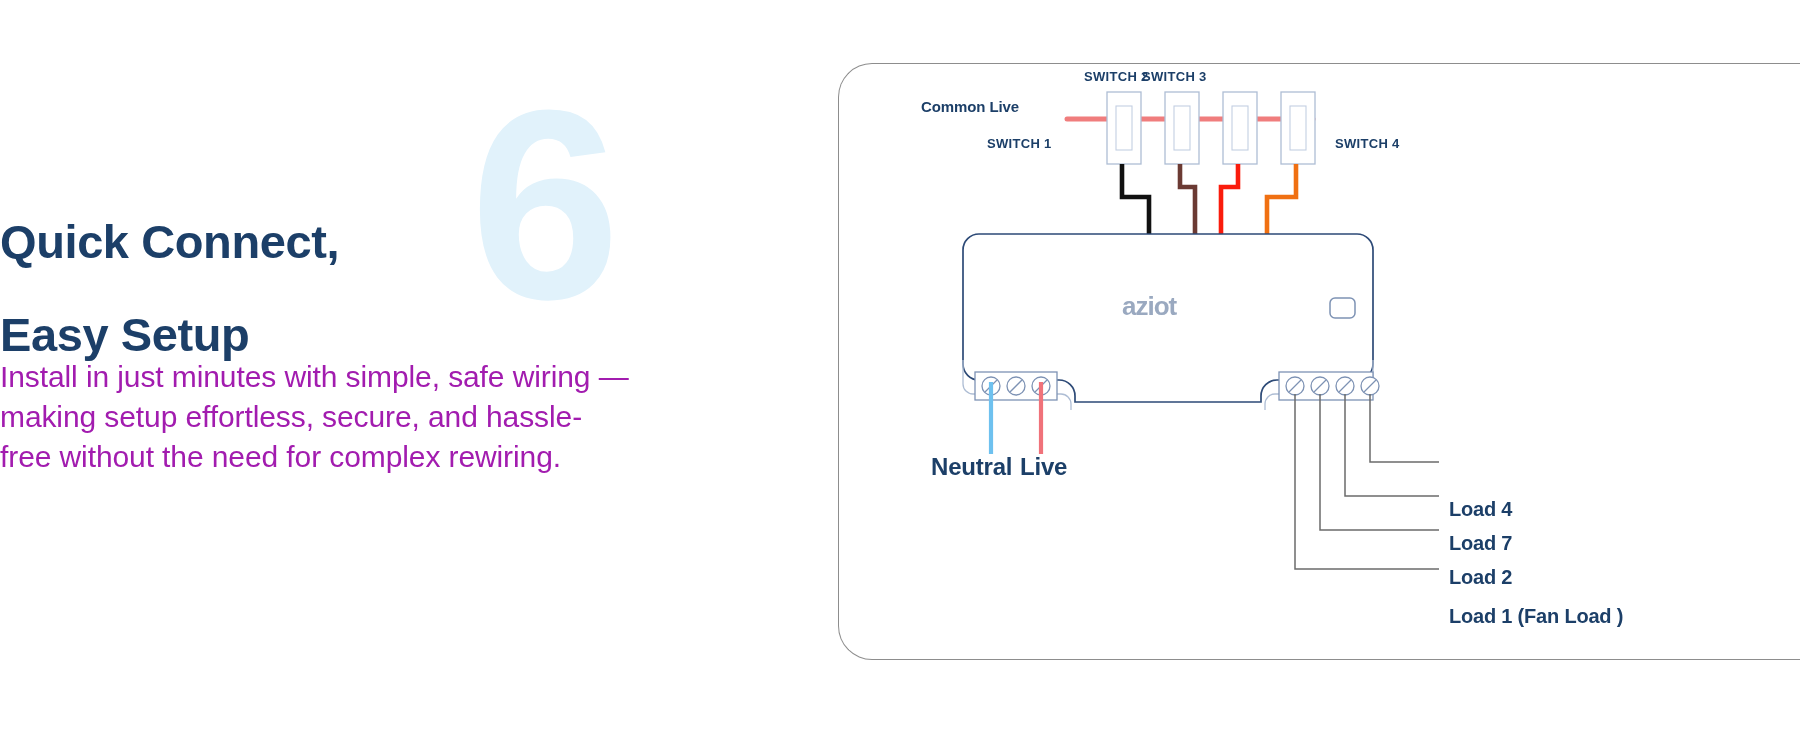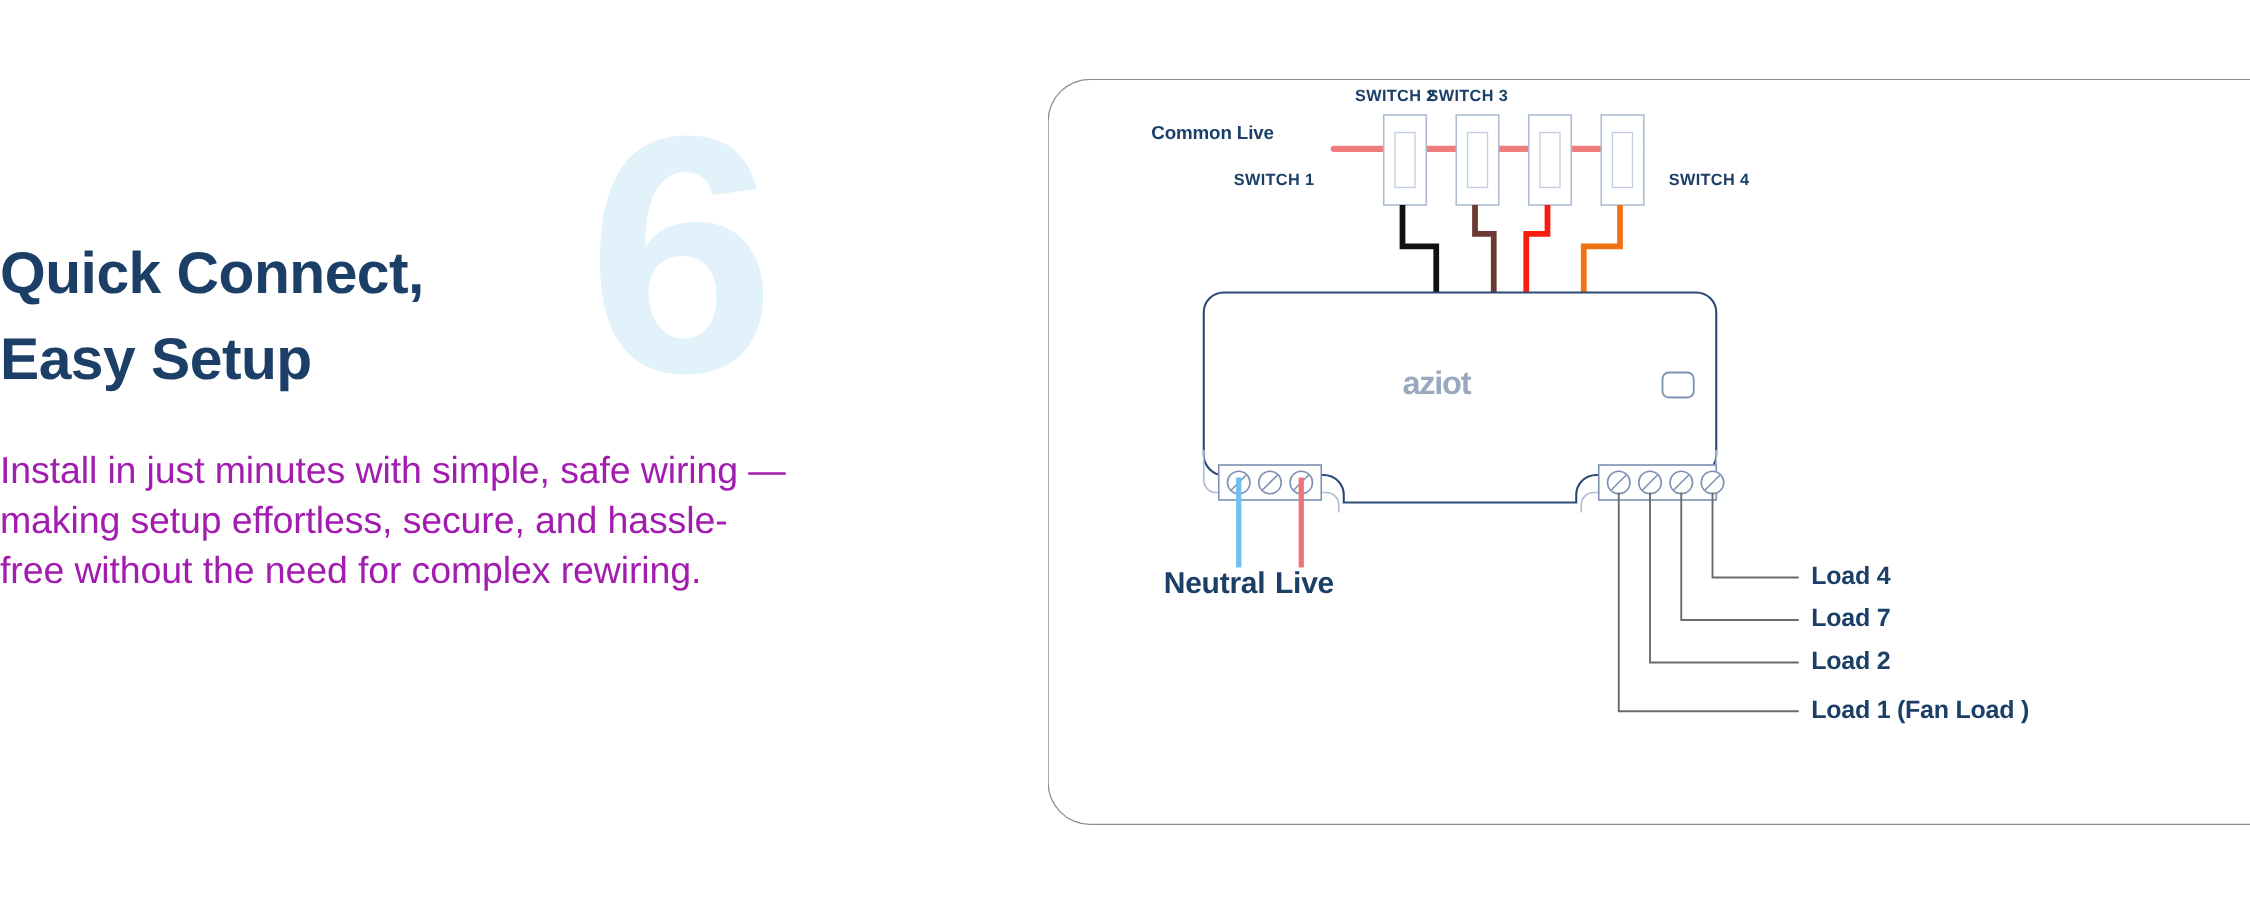--- a/index.html
+++ b/index.html
@@ -51,7 +51,7 @@
     color: #1c3f68;
     letter-spacing: -0.4px;
   }
-  .headline .hl-line { display: block; }
+  .headline .hl-line { display: block; margin-top: 24px; }
   .body-copy {
     position: absolute;
     left: 0px;

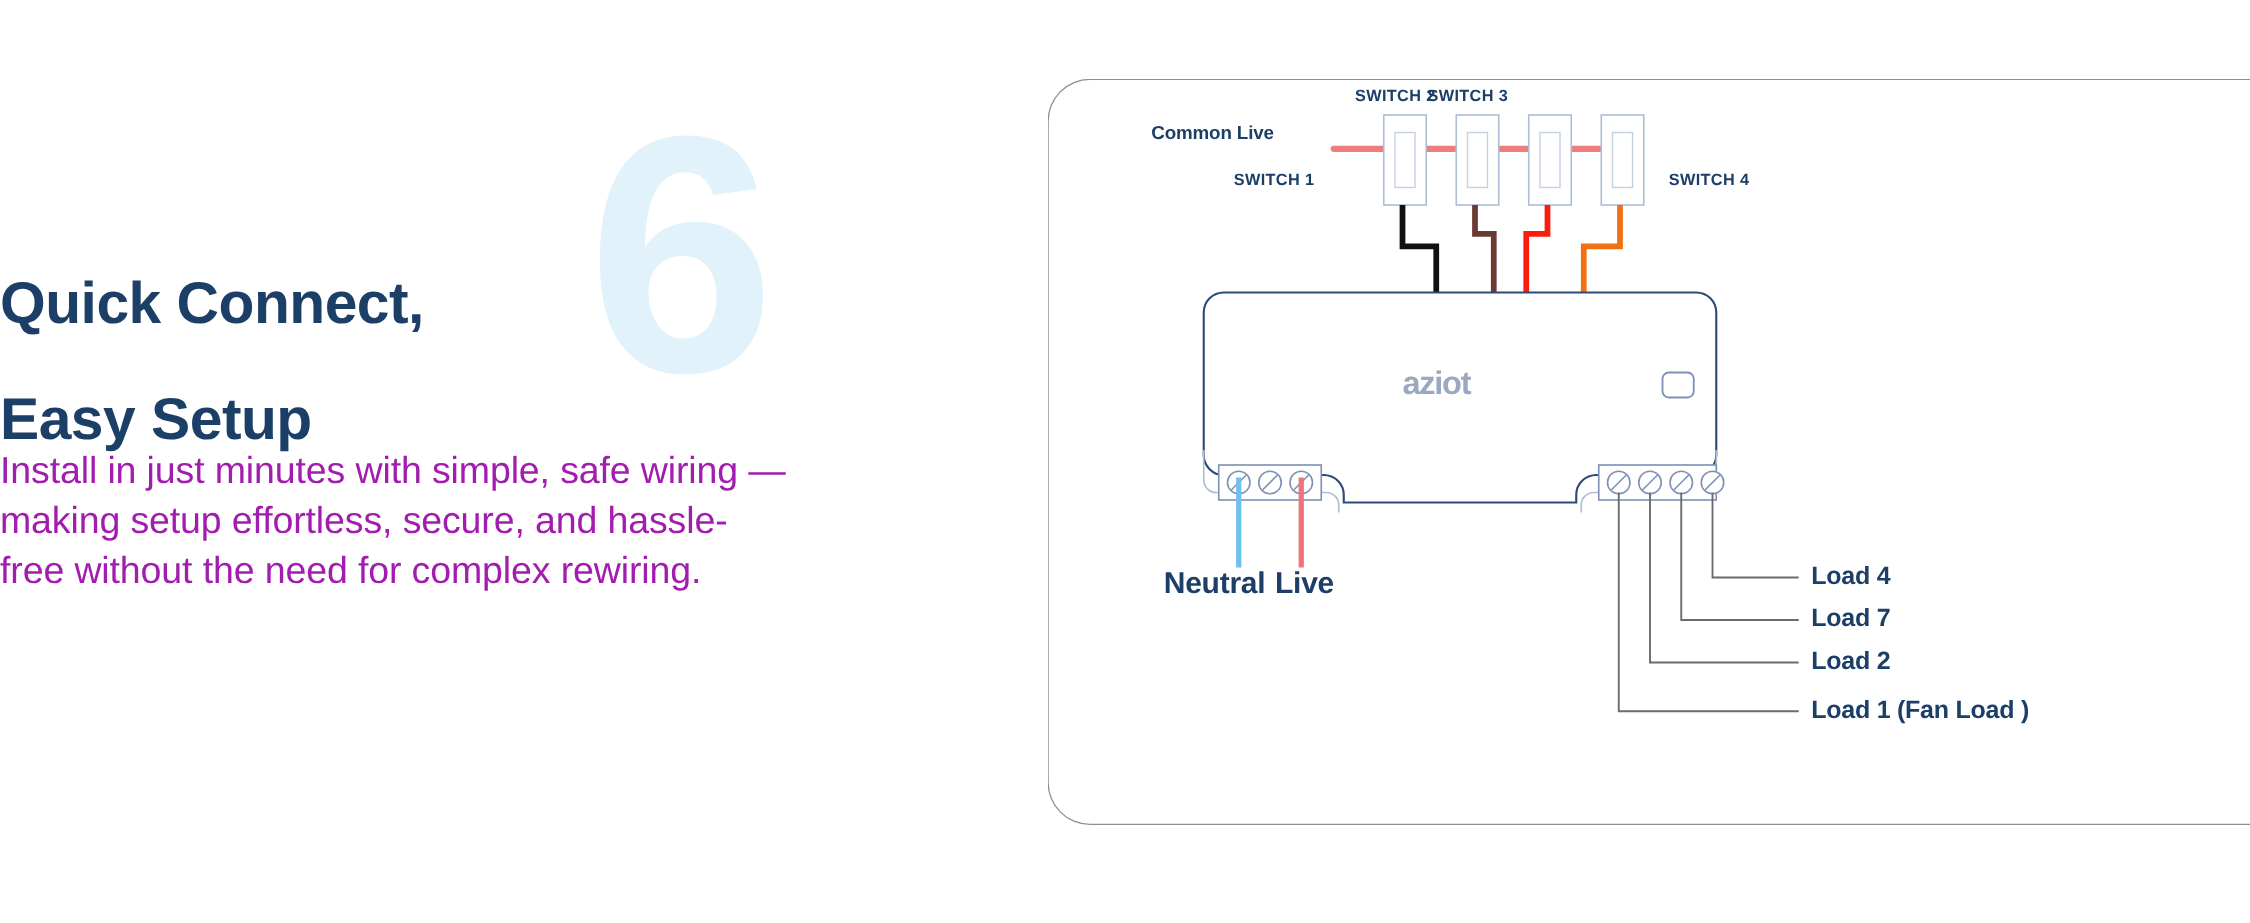--- a/index.html
+++ b/index.html
@@ -110,6 +110,7 @@
     font-size: 20px;
     font-weight: 700;
     letter-spacing: -0.2px;
+    margin-top: 48px;
   }
   .brand-logo {
     position: absolute;

